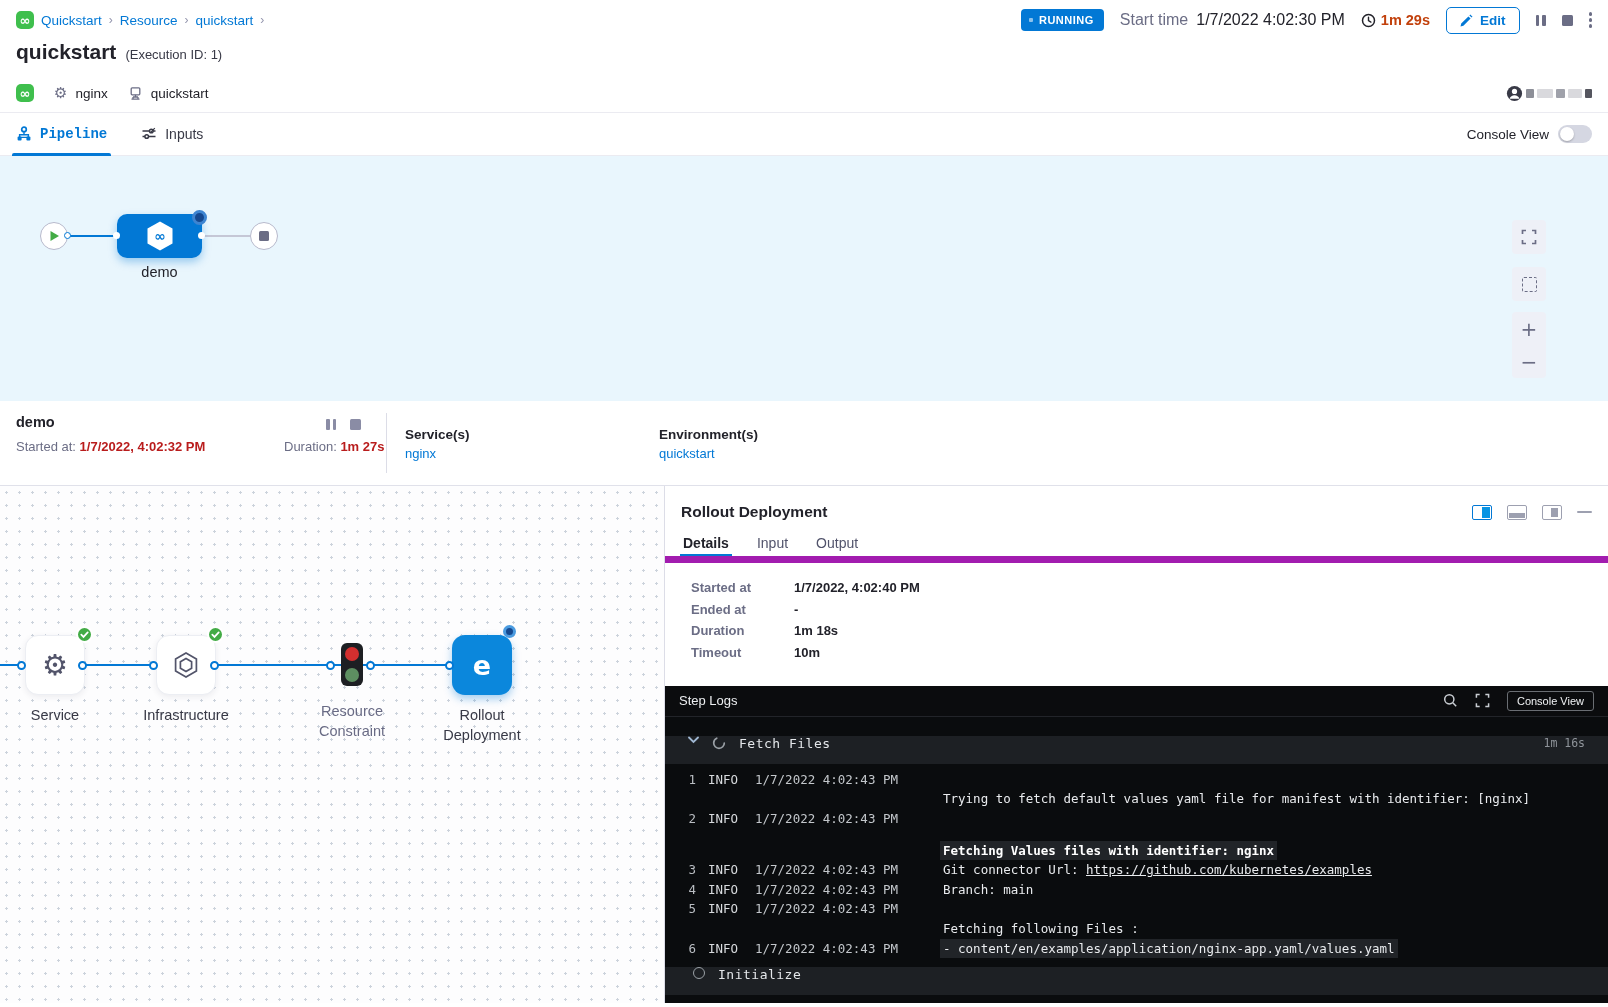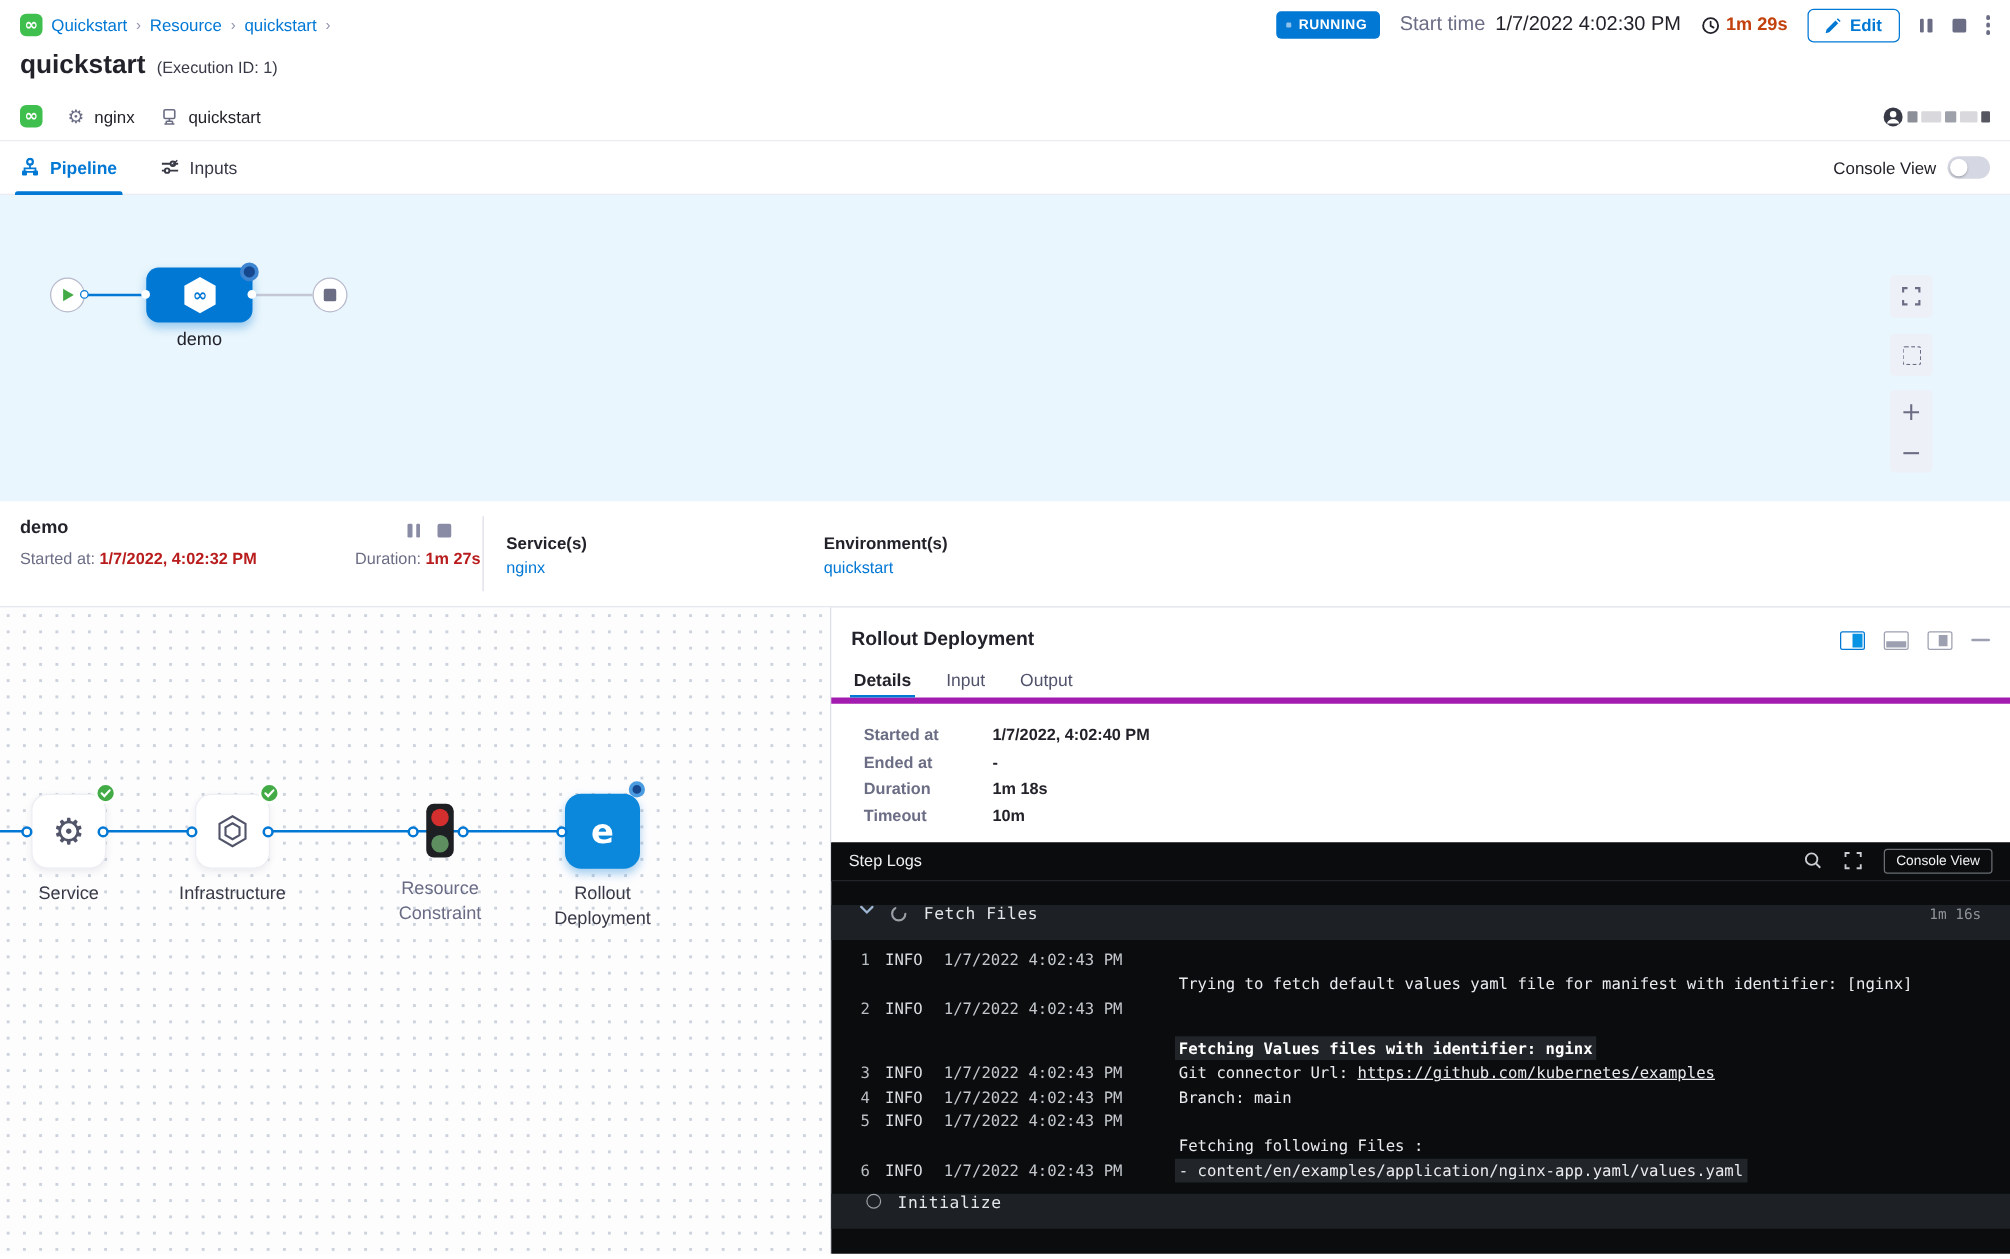--- a/index.html
+++ b/index.html
@@ -52,7 +52,7 @@
   .tabs { display:flex; align-items:center; height:100%; gap:34px; }
   .tab { height:100%; display:flex; align-items:center; gap:8px; font-size:14px; color:#383946;
     position:relative; cursor:pointer; }
-  .tab.active { color:#0278d5; font-weight:700; }
+  .tab.active { color:#0278d5; font-weight:700;font-family:Liberation Mono, monospace; }
   .tab.active::after { content:""; position:absolute; left:-4px; right:-4px; bottom:-1px; height:3px;
     background:#0278d5; border-radius:2px 2px 0 0; }
   .console-view { display:flex; align-items:center; gap:9px; font-size:13.5px; color:#22222a; }

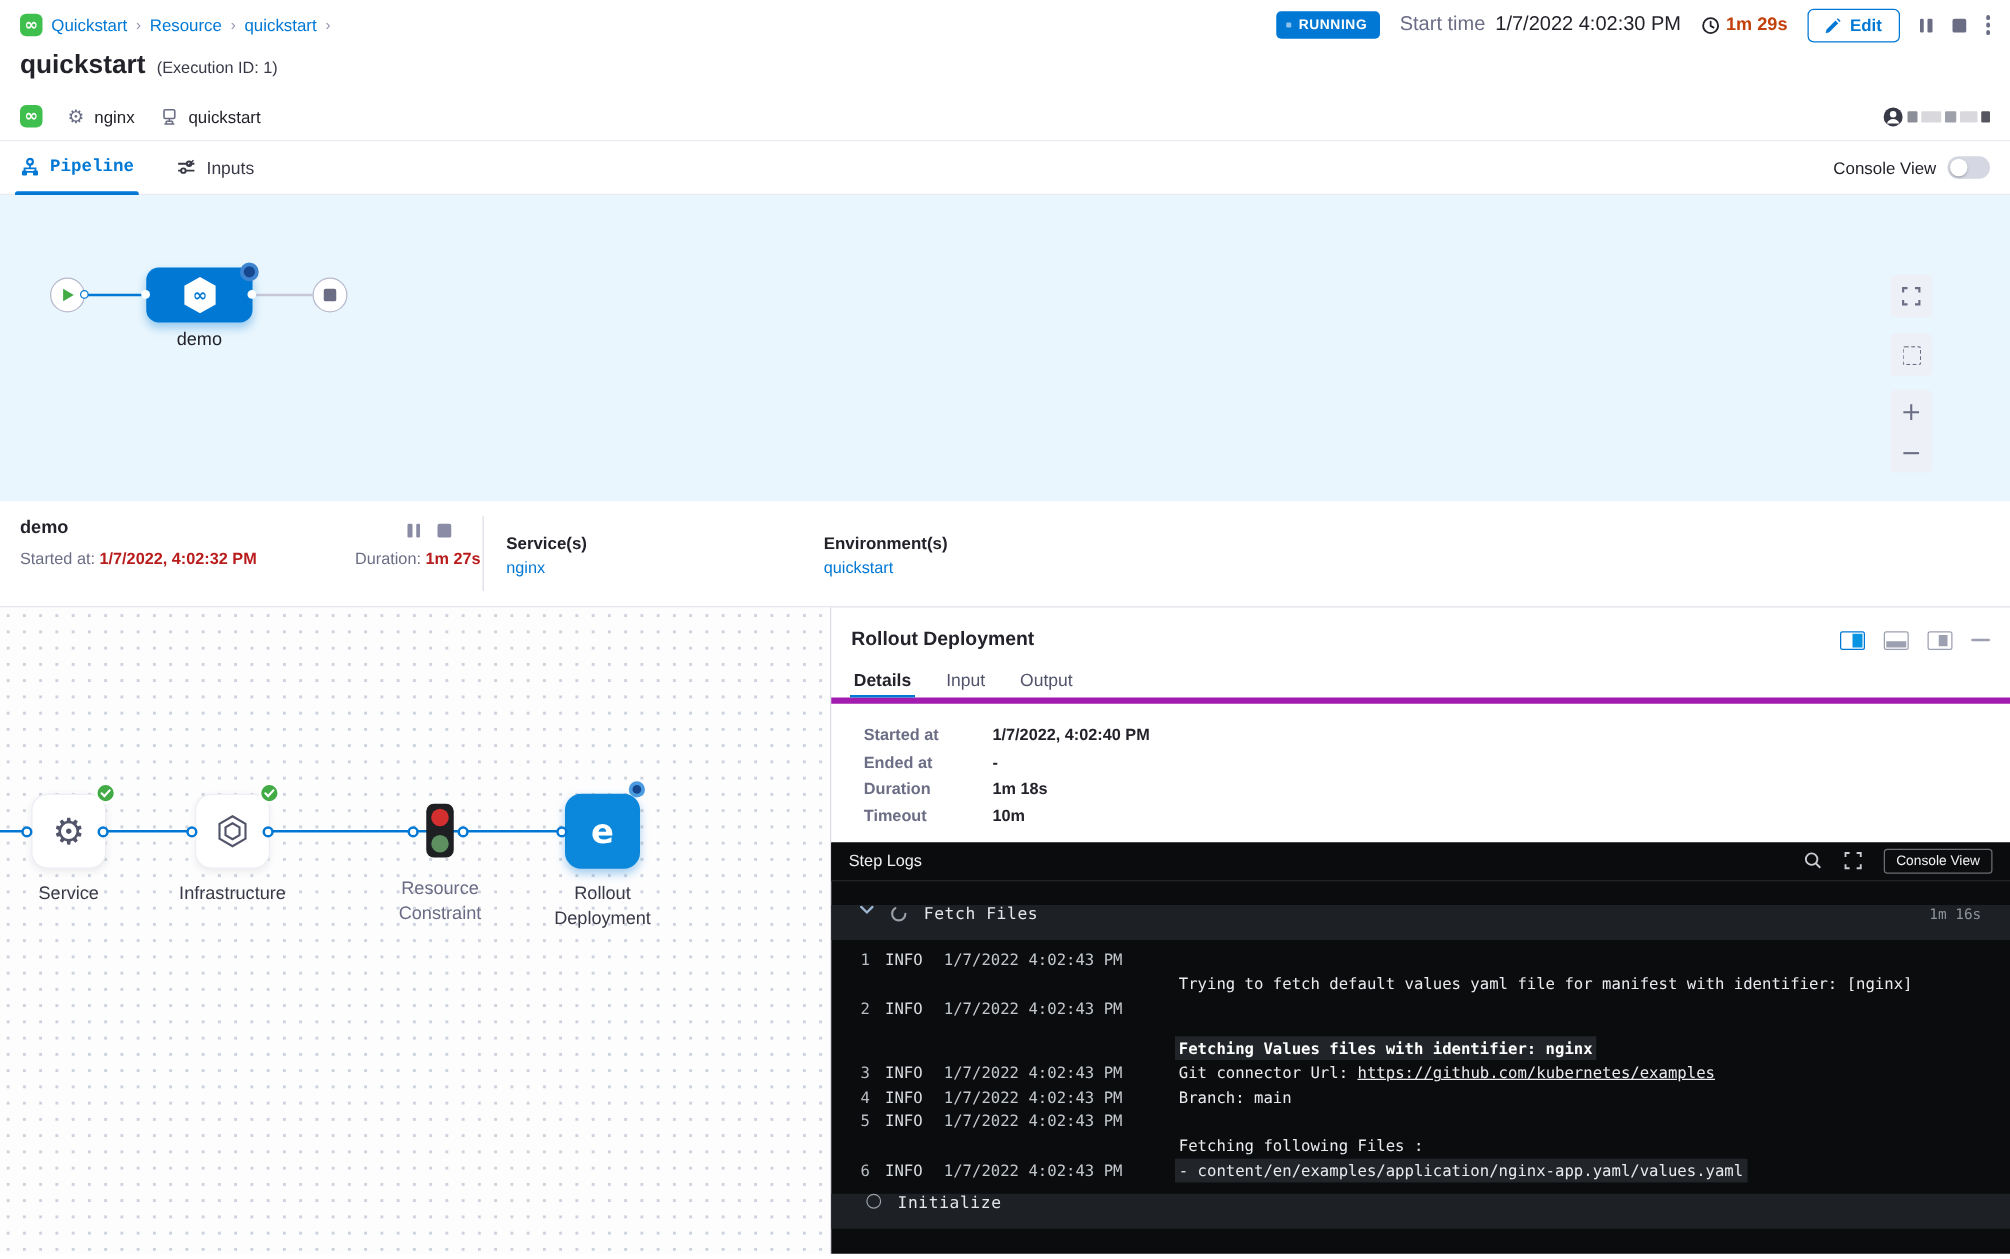--- a/index.html
+++ b/index.html
@@ -130,7 +130,7 @@
   .li-box.active .li-fill { background:#0894e3; }
   .minimize-bar { width:15px; height:2.5px; background:#9da0b0; border-radius:1px; cursor:pointer; }
 
-  .panel-tabs { display:flex; gap:28px; padding:0 18px; border-bottom:5px solid #a21caf; height:34px; }
+  .panel-tabs { display:flex; gap:28px; padding:0 18px; border-bottom:7px solid #a21caf; height:34px; }
   .ptab { font-size:14px; color:#51536b; display:flex; align-items:center; position:relative; cursor:pointer; }
   .ptab.active { color:#22222a; font-weight:700; }
   .ptab.active::after { content:""; position:absolute; left:-3px; right:-3px; bottom:0; height:2.5px;

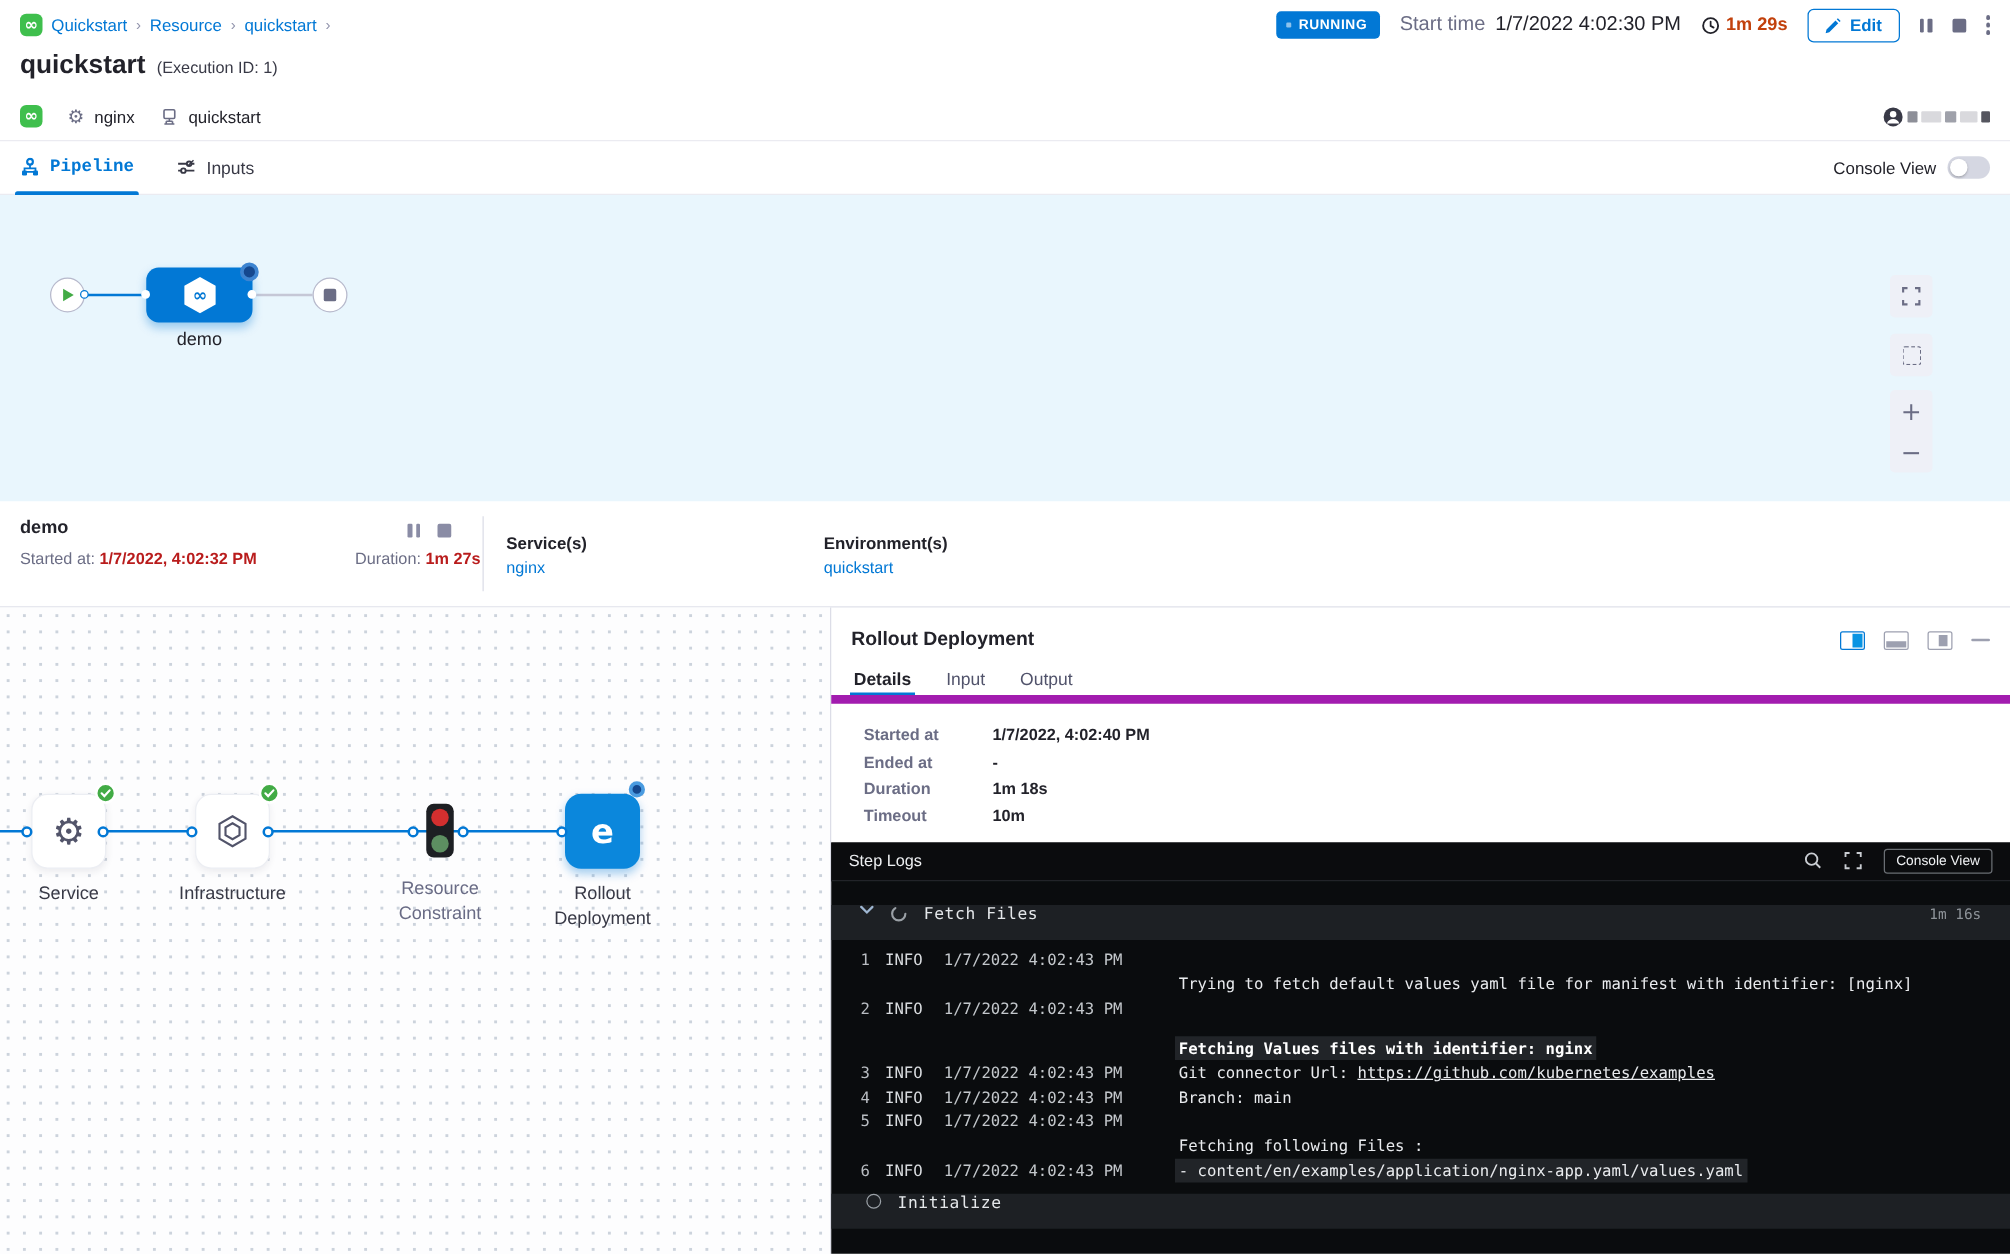--- a/index.html
+++ b/index.html
@@ -136,7 +136,7 @@
   .ptab.active::after { content:""; position:absolute; left:-3px; right:-3px; bottom:0; height:2.5px;
     background:#0278d5; }
 
-  .panel-details { padding:17px 26px 14px; display:grid; grid-template-columns:103px auto;
+  .panel-details { padding:17px 26px 26px; display:grid; grid-template-columns:103px auto;
     row-gap:6.5px; font-size:13px; }
   .d-label { color:#6b6d85; font-weight:600; }
   .d-value { color:#22222a; font-weight:700; }

